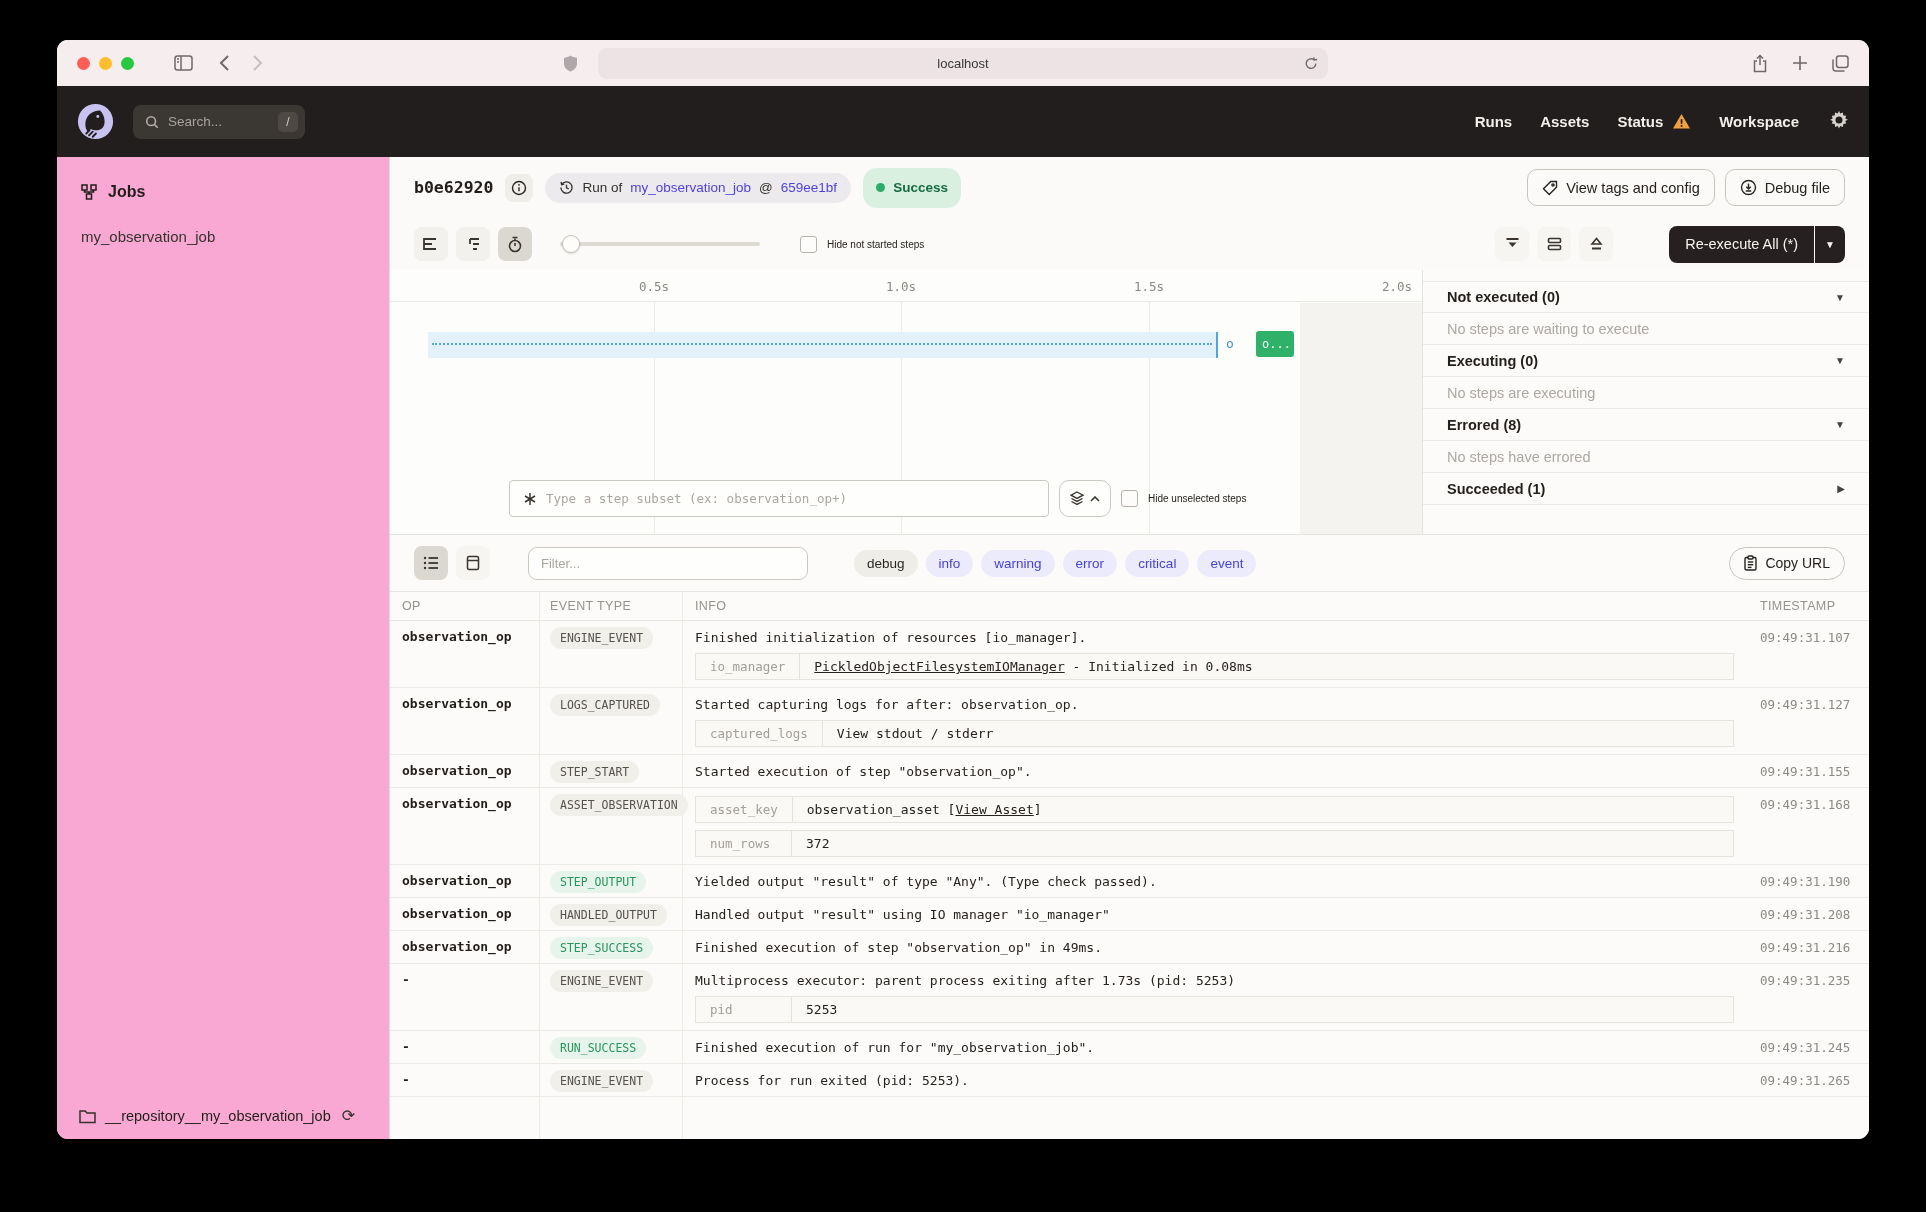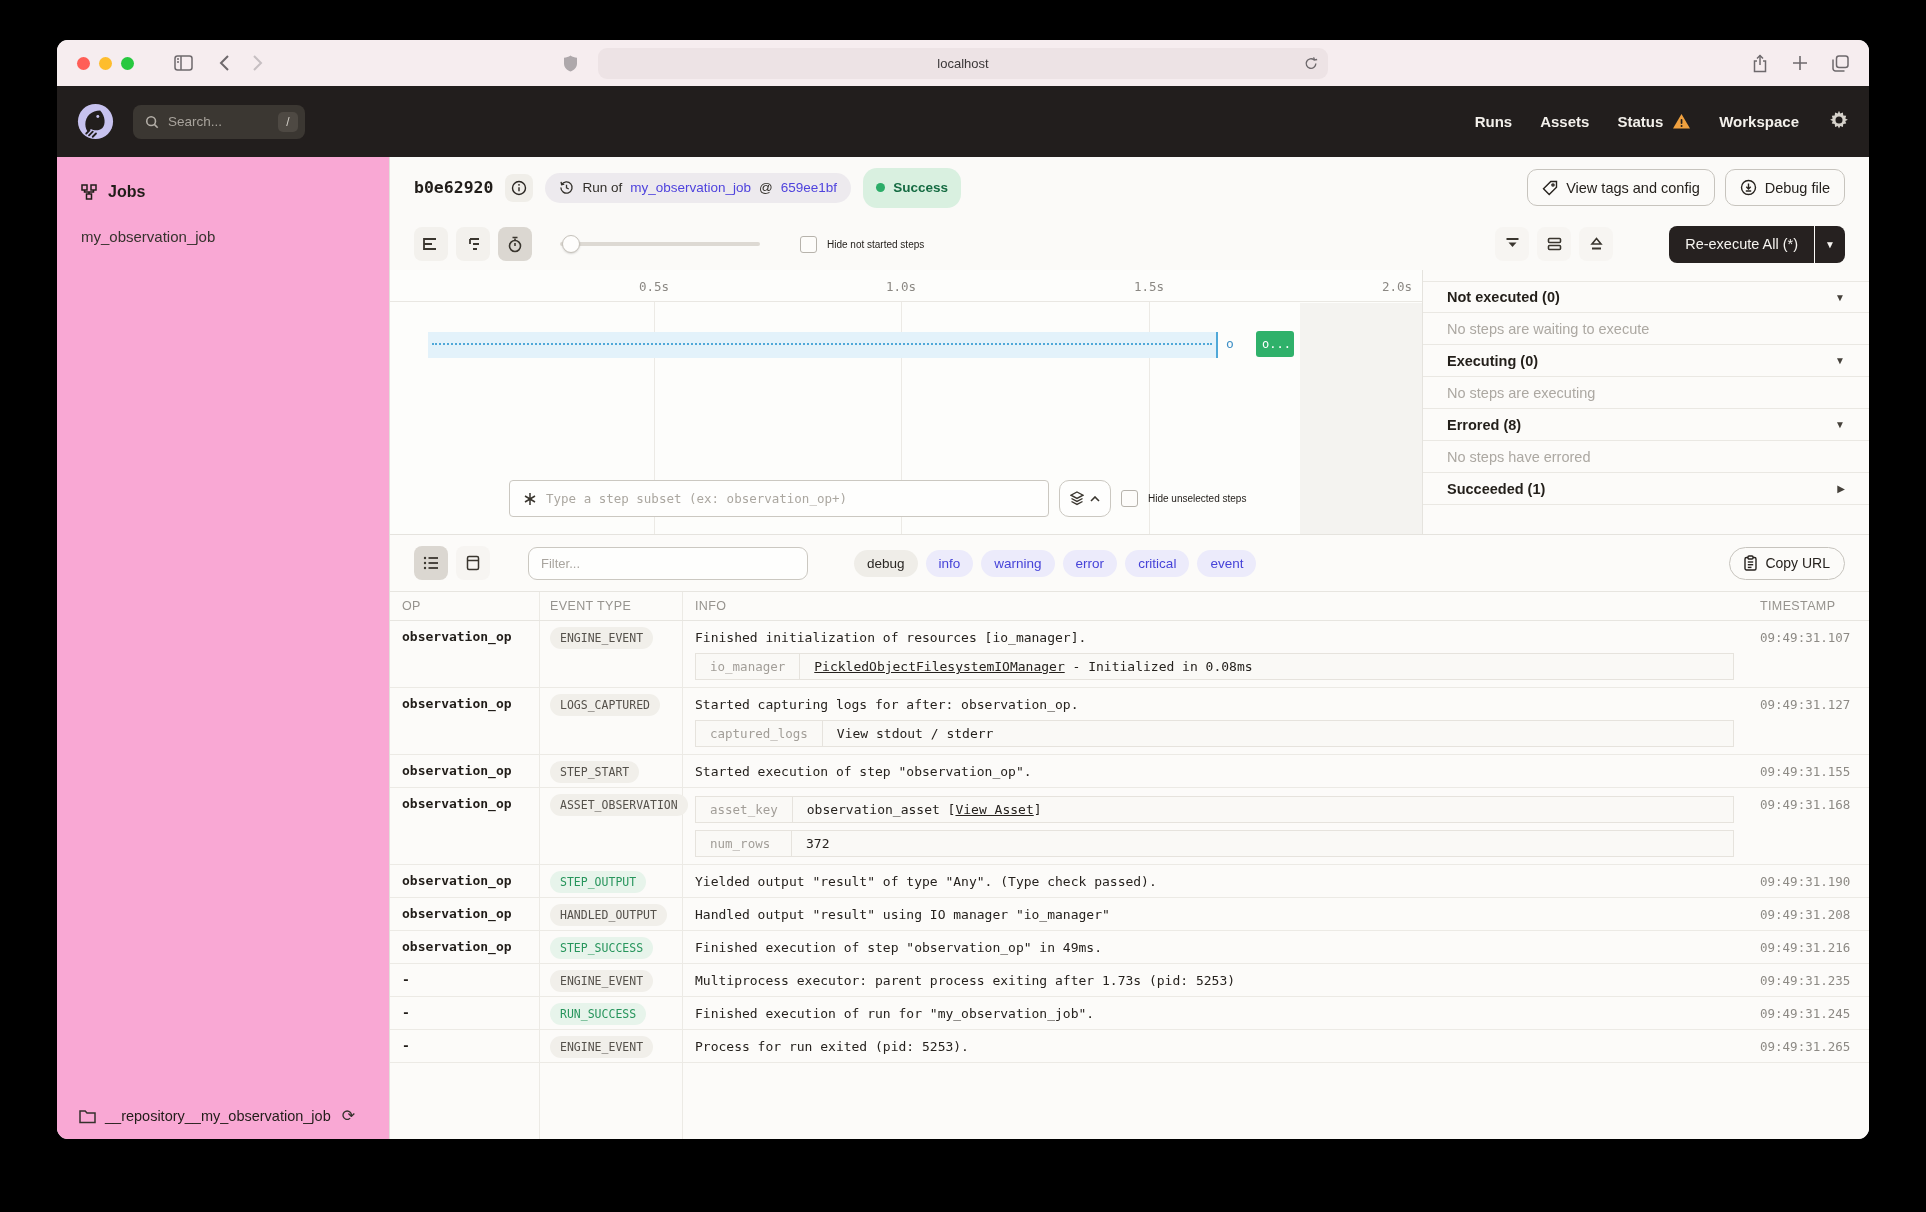--- a/index.html
+++ b/index.html
@@ -565,6 +565,10 @@
     <div class="c-type"><span class="type-pill gray">ENGINE_EVENT</span></div>
     <div class="c-info">
                   <div class="msg">Multiprocess executor: parent process exiting after 1.73s (pid: 5253)</div>
+                  <div class="kv">
+                    <div class="kv-key">pid</div>
+                    <div class="kv-val"><span>5253</span></div>
+                  </div>
                 </div>
     <div class="c-ts">09:49:31.235</div>
   </div>

